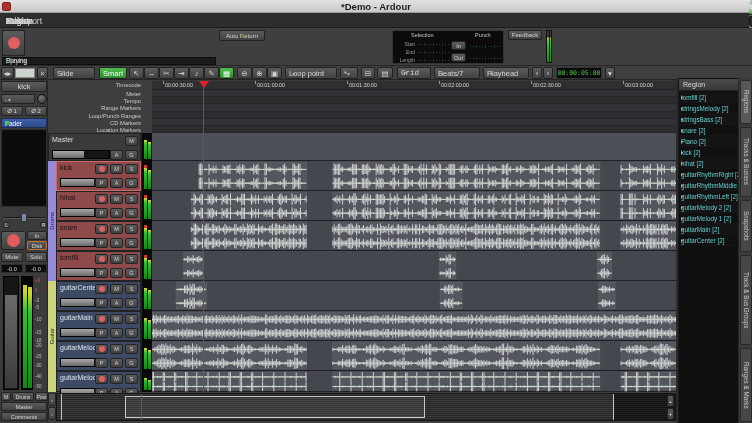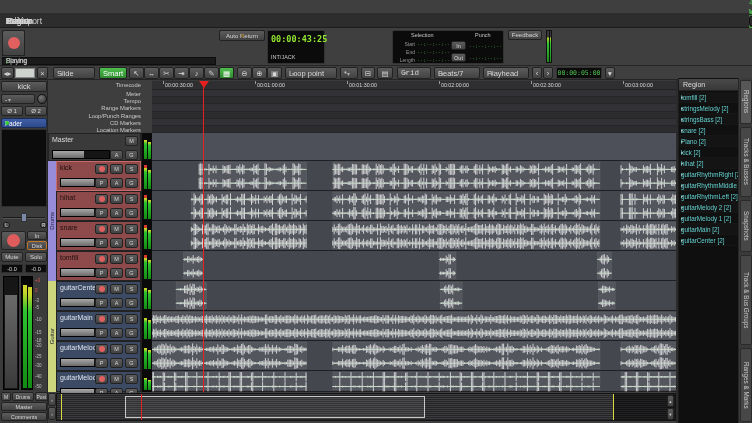--- a/index.html
+++ b/index.html
@@ -139,6 +139,10 @@
 
 <div id="app">
 
+  <div class="titlebar">
+    <div class="winicon"></div>
+    <div class="t">*Demo - Ardour</div>
+  </div>
 
   <div class="menubar">
     <div class="menus" id="menus">

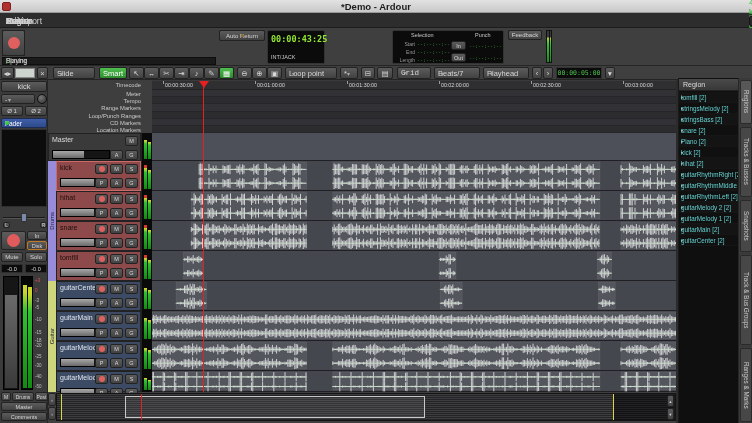--- a/index.html
+++ b/index.html
@@ -201,10 +201,6 @@
         <div class="opt">Follow Edits<i></i></div>
         <div class="opt">Auto Return<i></i></div>
       </div>
-    <div class="clockbox clk1">
-      <div class="clkdig">00:00:43:25</div>
-      <div class="clksub">INT/JACK</div>
-    </div>
     <div class="selpunch" id="selpunch">
       <div class="sp-h" style="left:18px">Selection</div>
       <div class="sp-h" style="left:82px">Punch</div>

